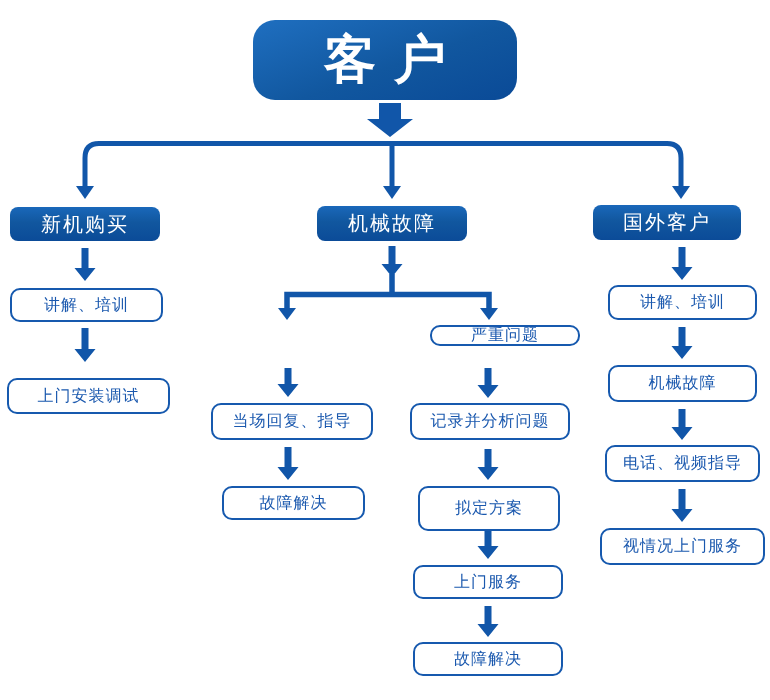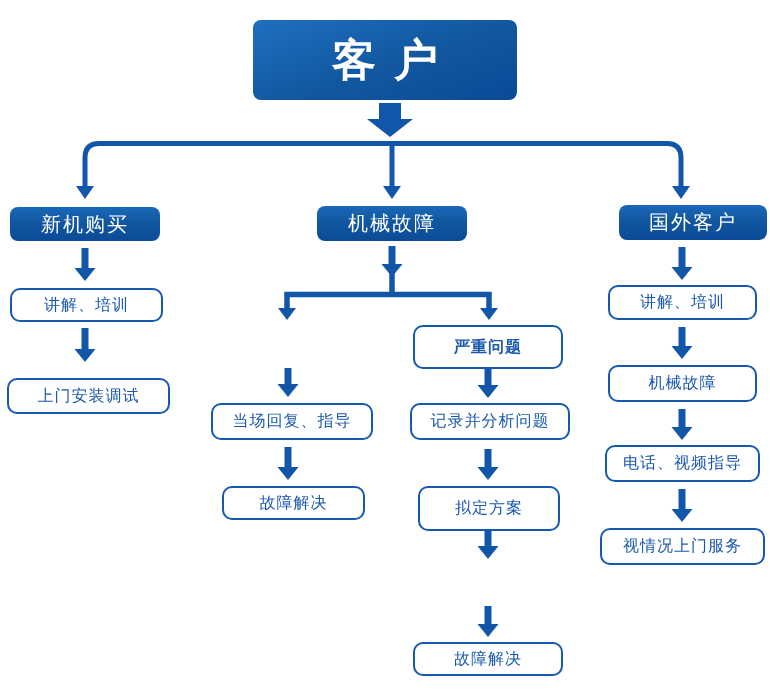--- a/index.html
+++ b/index.html
@@ -18,7 +18,7 @@
   }
   .node.root-node{
     background:linear-gradient(160deg,#1f6fc0 0%,#11579f 55%,#0a4a97 100%);
-    color:#ffffff;border-radius:8px;font-size:44px;font-weight:bold;
+    color:#ffffff;border-radius:22px;font-size:52px;font-weight:bold;
     letter-spacing:18px;padding-left:18px;
   }
   .node.outline{

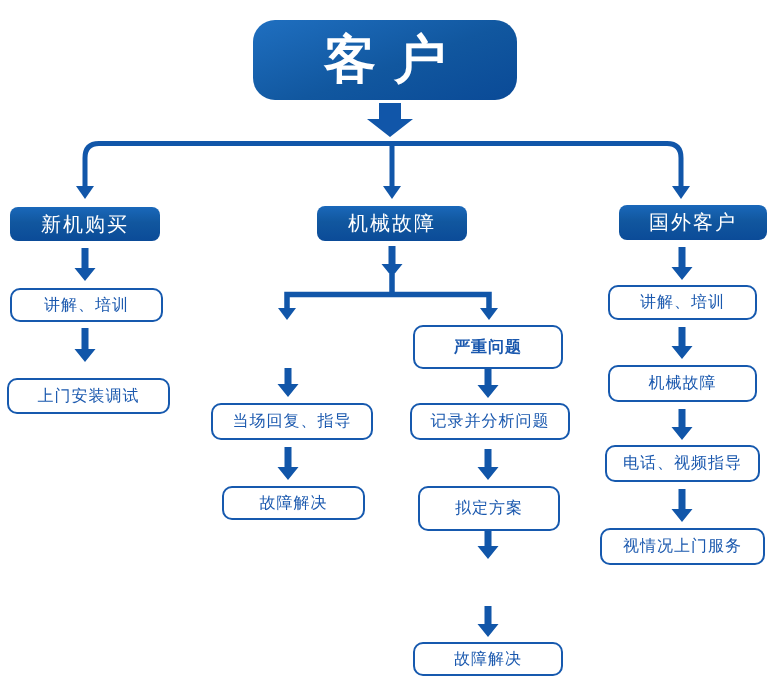--- a/index.html
+++ b/index.html
@@ -72,7 +72,7 @@
 
   <div class="node filled" style="left:10px;top:207px;width:150px;height:34px;">新机购买</div>
   <div class="node filled" style="left:317px;top:206px;width:150px;height:35px;">机械故障</div>
-  <div class="node filled" style="left:619px;top:205px;width:148px;height:35px;">国外客户</div>
+  <div class="node filled" style="left:593px;top:205px;width:148px;height:35px;">国外客户</div>
 
   <div class="node outline" style="left:10px;top:288px;width:153px;height:34px;">讲解、培训</div>
   <div class="node outline" style="left:7px;top:378px;width:163px;height:36px;">上门安装调试</div>

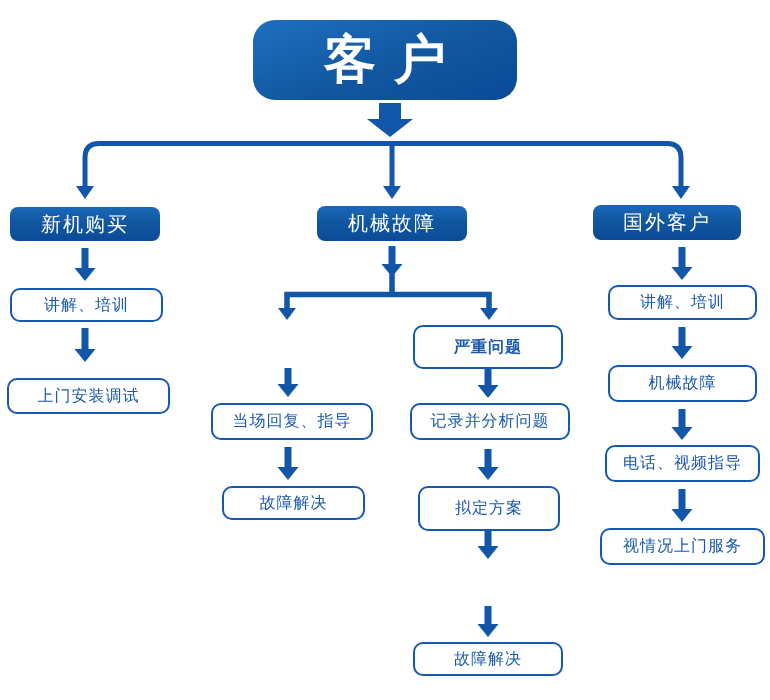--- a/index.html
+++ b/index.html
@@ -80,7 +80,7 @@
   <div class="node outline" style="left:211px;top:403px;width:162px;height:37px;">当场回复、指导</div>
   <div class="node outline" style="left:222px;top:486px;width:143px;height:34px;">故障解决</div>
 
-  <div class="node outline" style="left:413px;top:325px;width:150px;height:44px;font-weight:bold;">严重问题</div>
+  <div class="node outline" style="left:430px;top:325px;width:150px;height:21px;">严重问题</div>
   <div class="node outline" style="left:410px;top:403px;width:160px;height:37px;">记录并分析问题</div>
   <div class="node outline" style="left:418px;top:486px;width:142px;height:45px;">拟定方案</div>
   <div class="node outline" style="left:413px;top:642px;width:150px;height:34px;">故障解决</div>

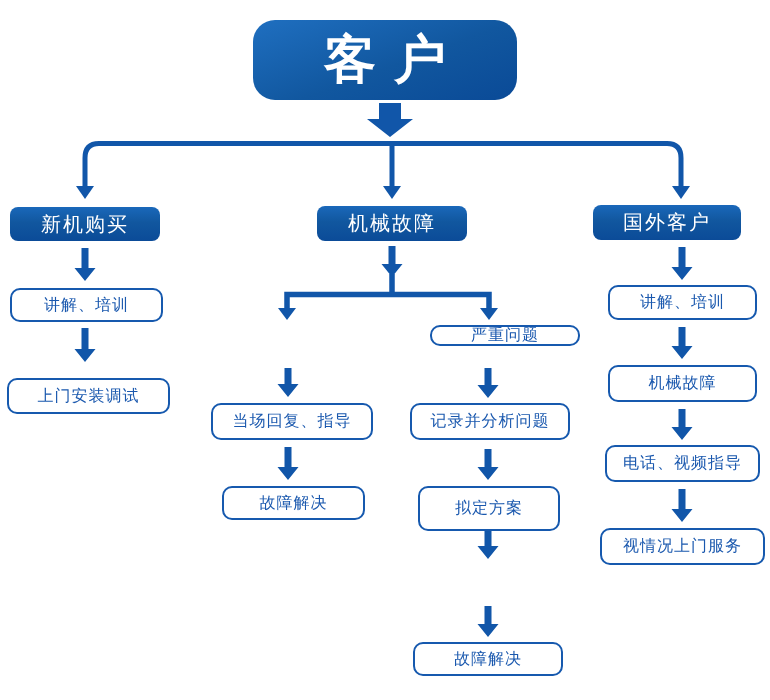--- a/index.html
+++ b/index.html
@@ -83,6 +83,7 @@
   <div class="node outline" style="left:430px;top:325px;width:150px;height:21px;">严重问题</div>
   <div class="node outline" style="left:410px;top:403px;width:160px;height:37px;">记录并分析问题</div>
   <div class="node outline" style="left:418px;top:486px;width:142px;height:45px;">拟定方案</div>
+  <div class="node outline" style="left:413px;top:565px;width:150px;height:34px;">上门服务</div>
   <div class="node outline" style="left:413px;top:642px;width:150px;height:34px;">故障解决</div>
 
   <div class="node outline" style="left:608px;top:285px;width:149px;height:35px;">讲解、培训</div>

